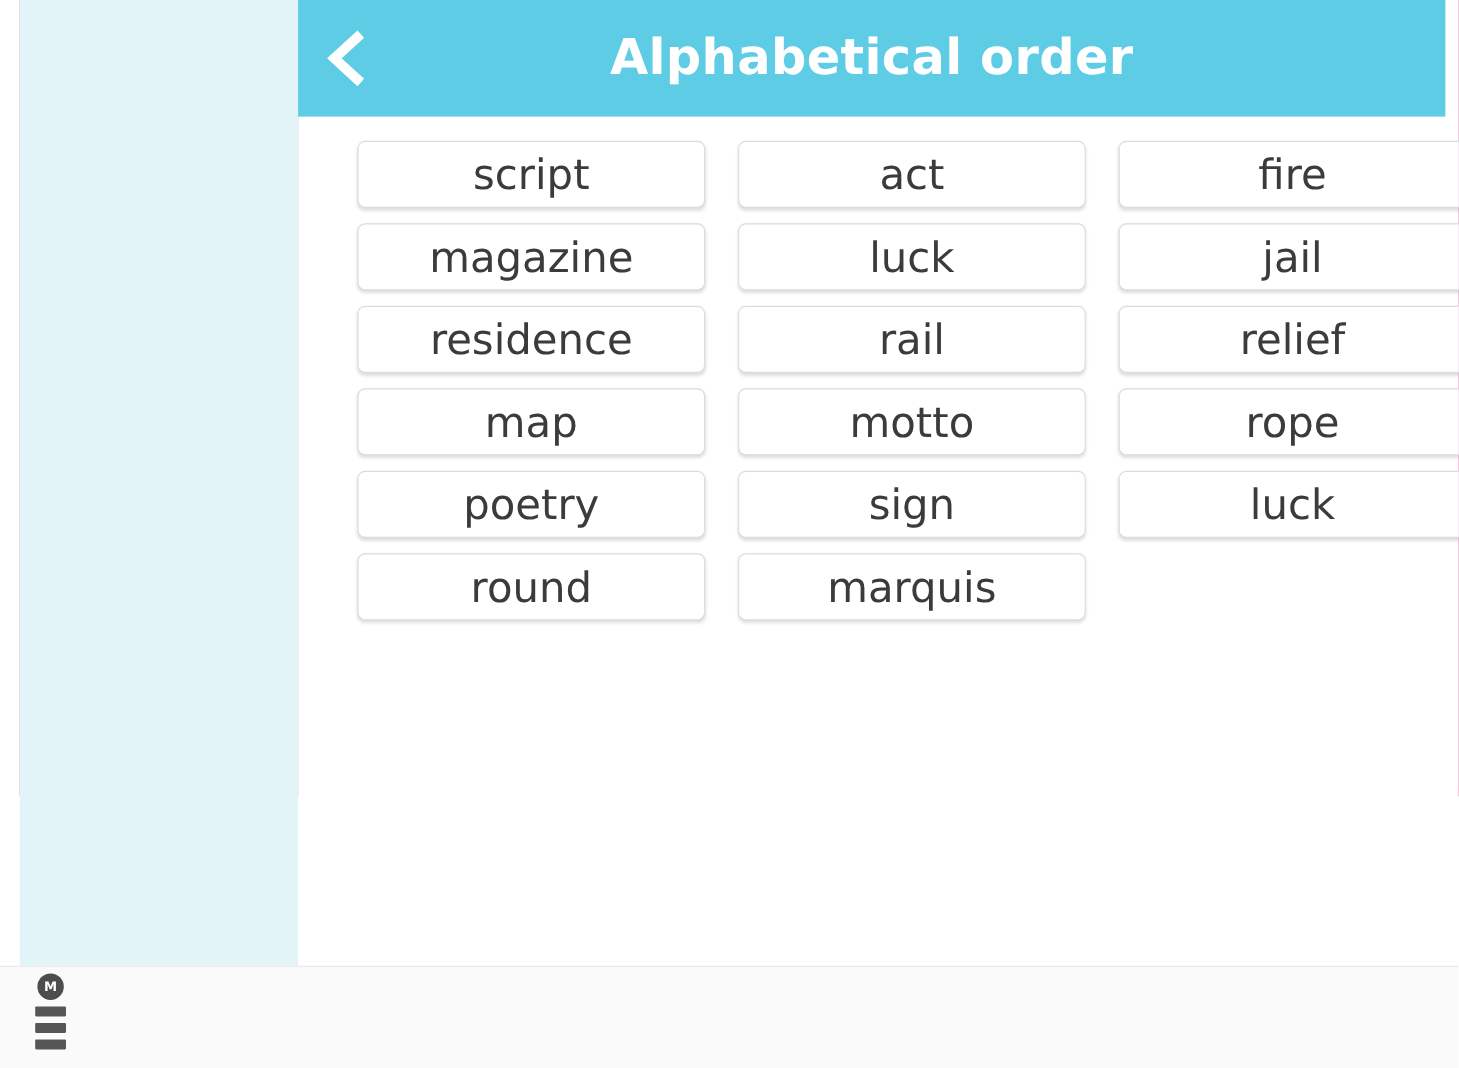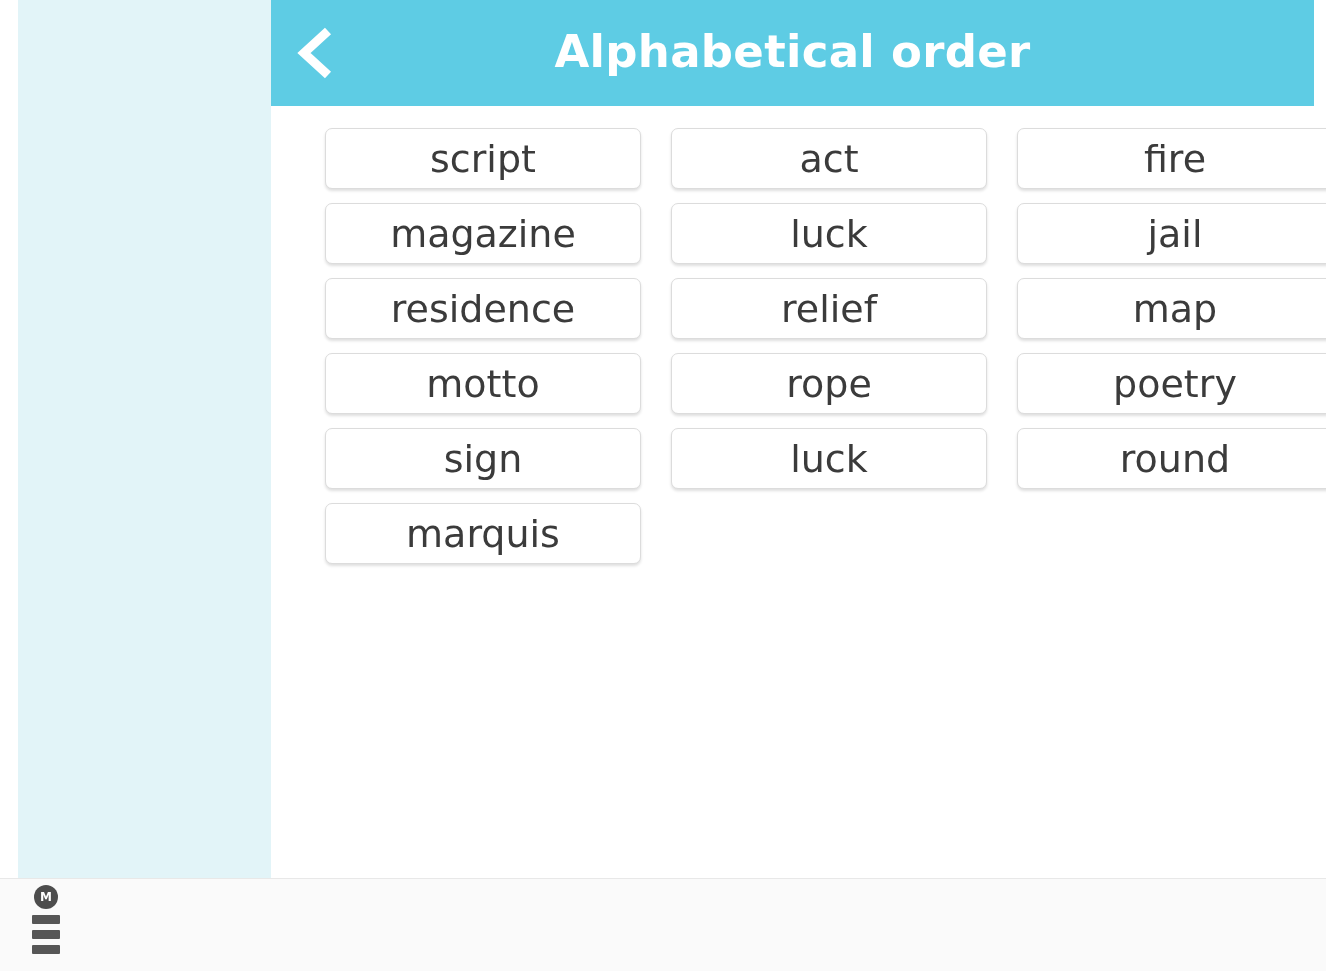--- a/index.html
+++ b/index.html
@@ -191,6 +191,7 @@
         <div class="tile">luck</div>
         <div class="tile">jail</div>
         <div class="tile">residence</div>
+        <div class="tile">rail</div>
         <div class="tile">relief</div>
         <div class="tile">map</div>
         <div class="tile">motto</div>

